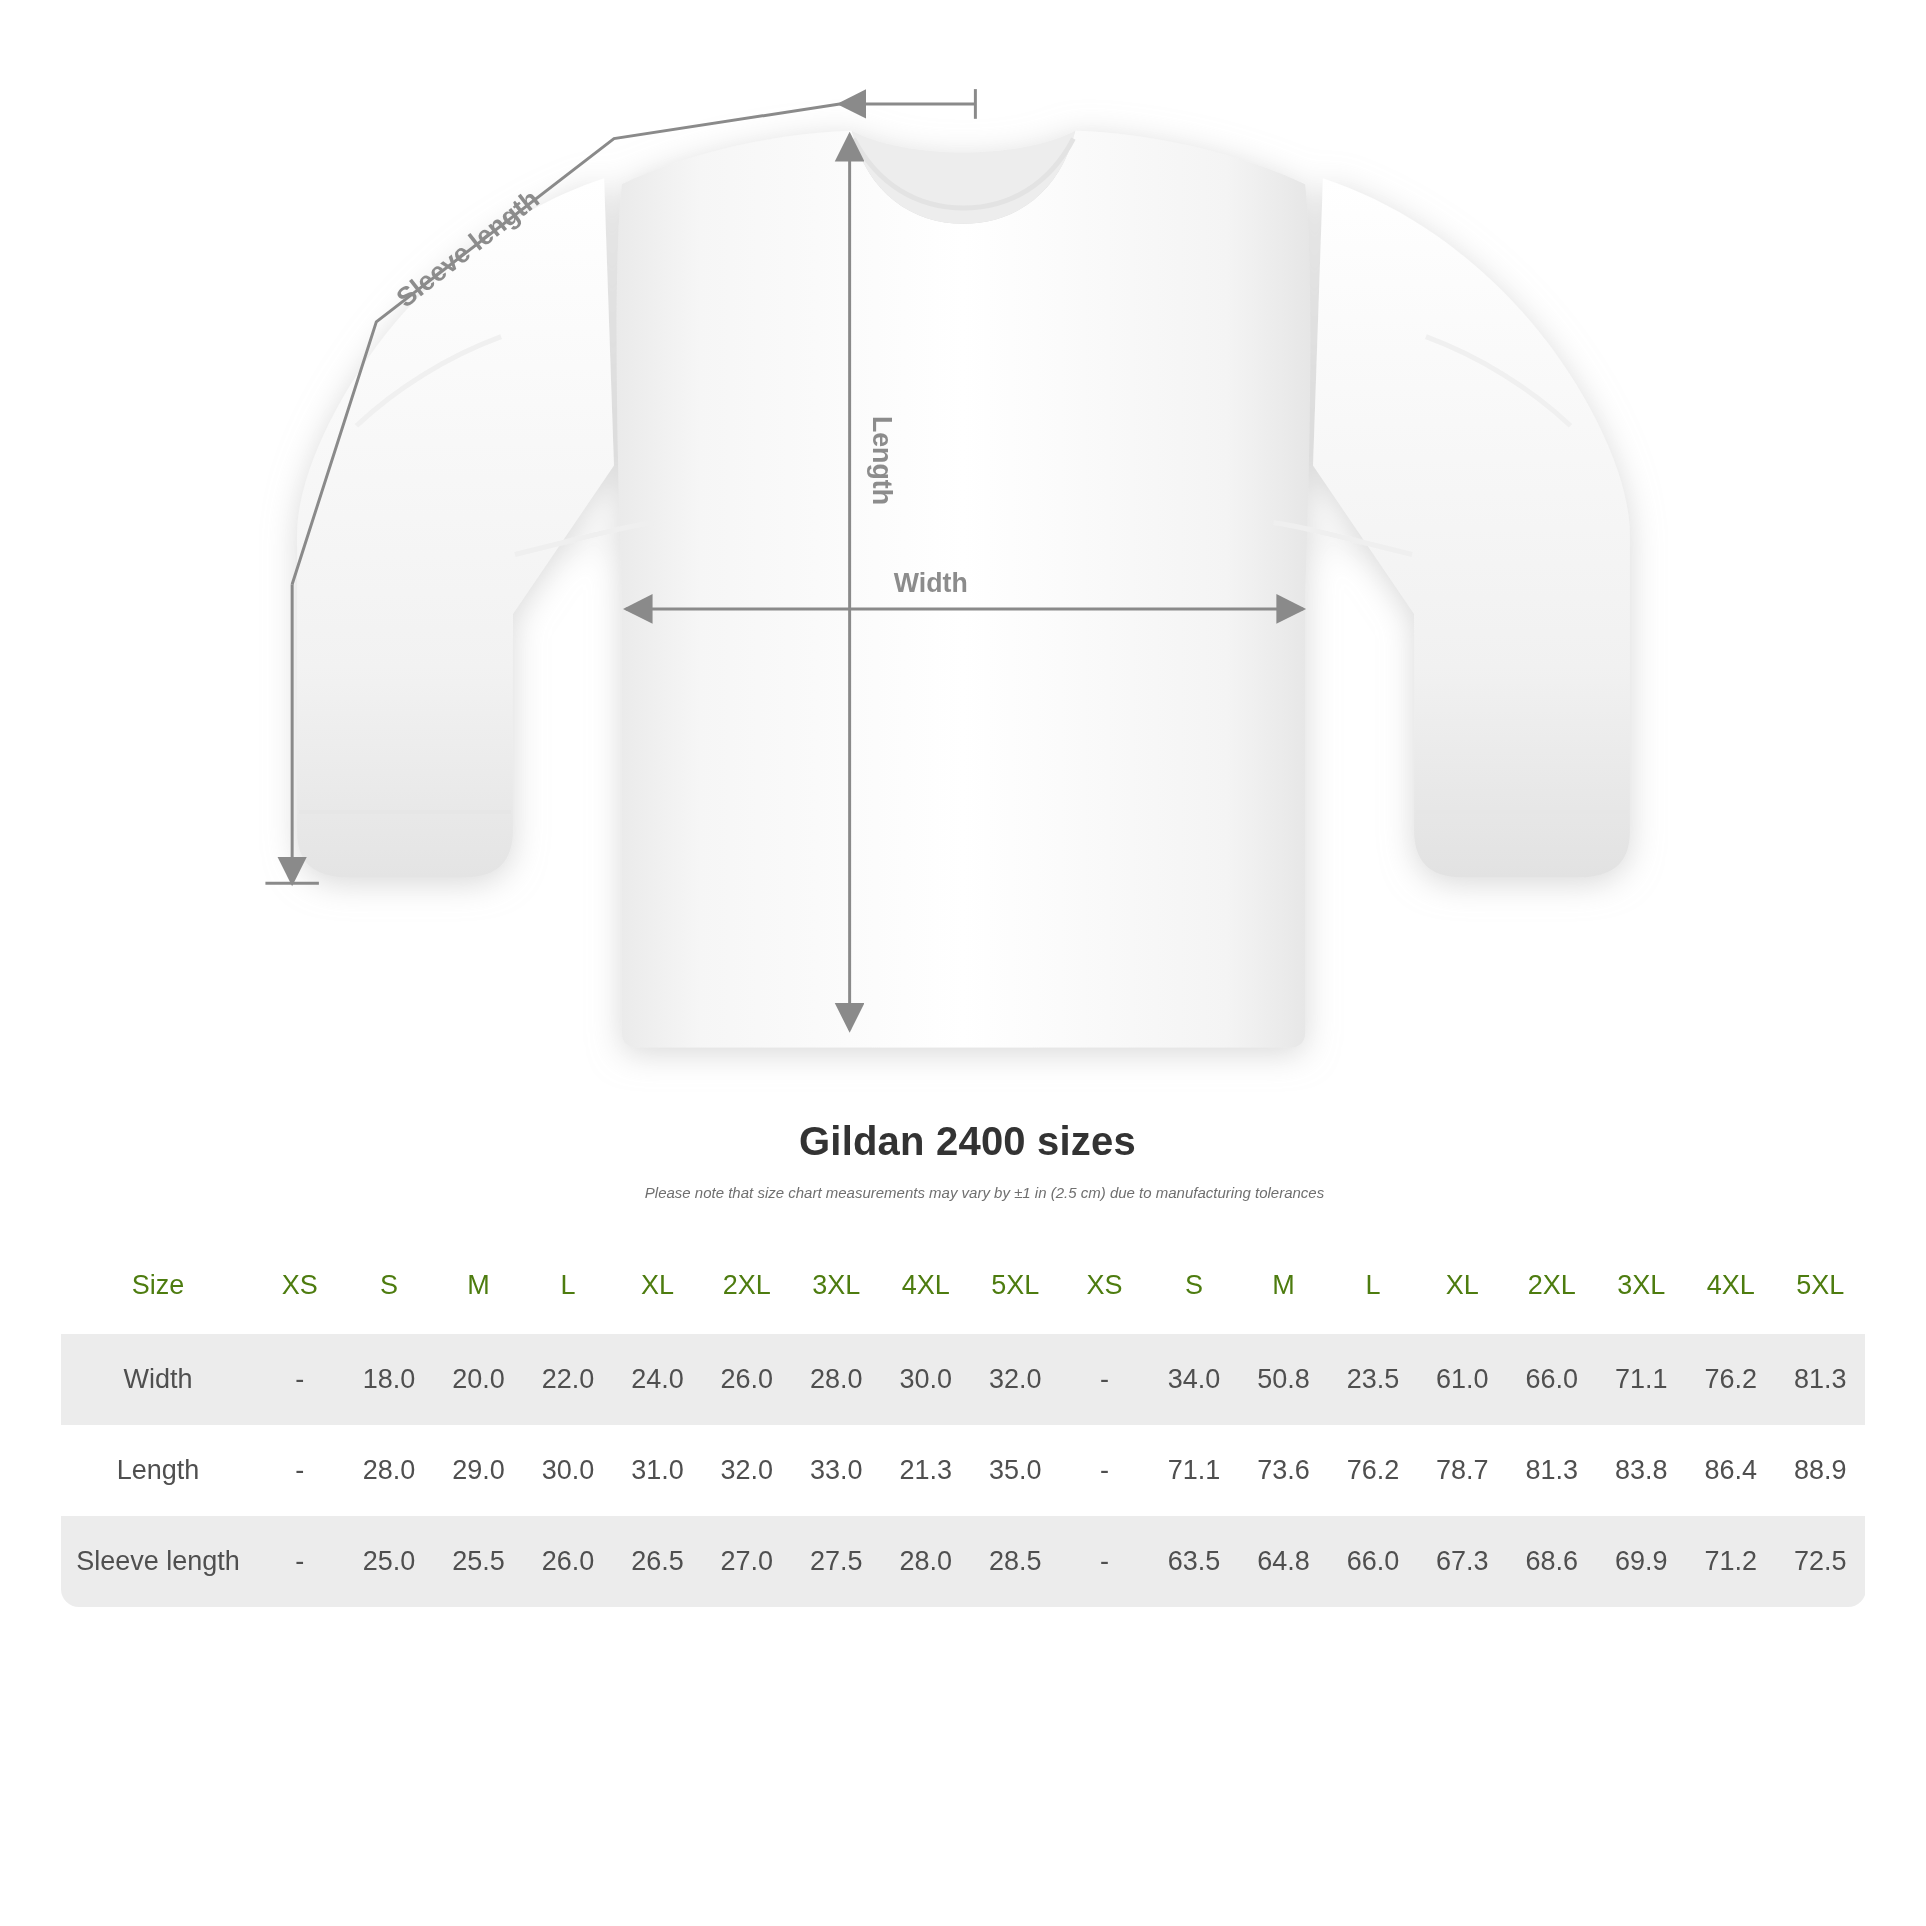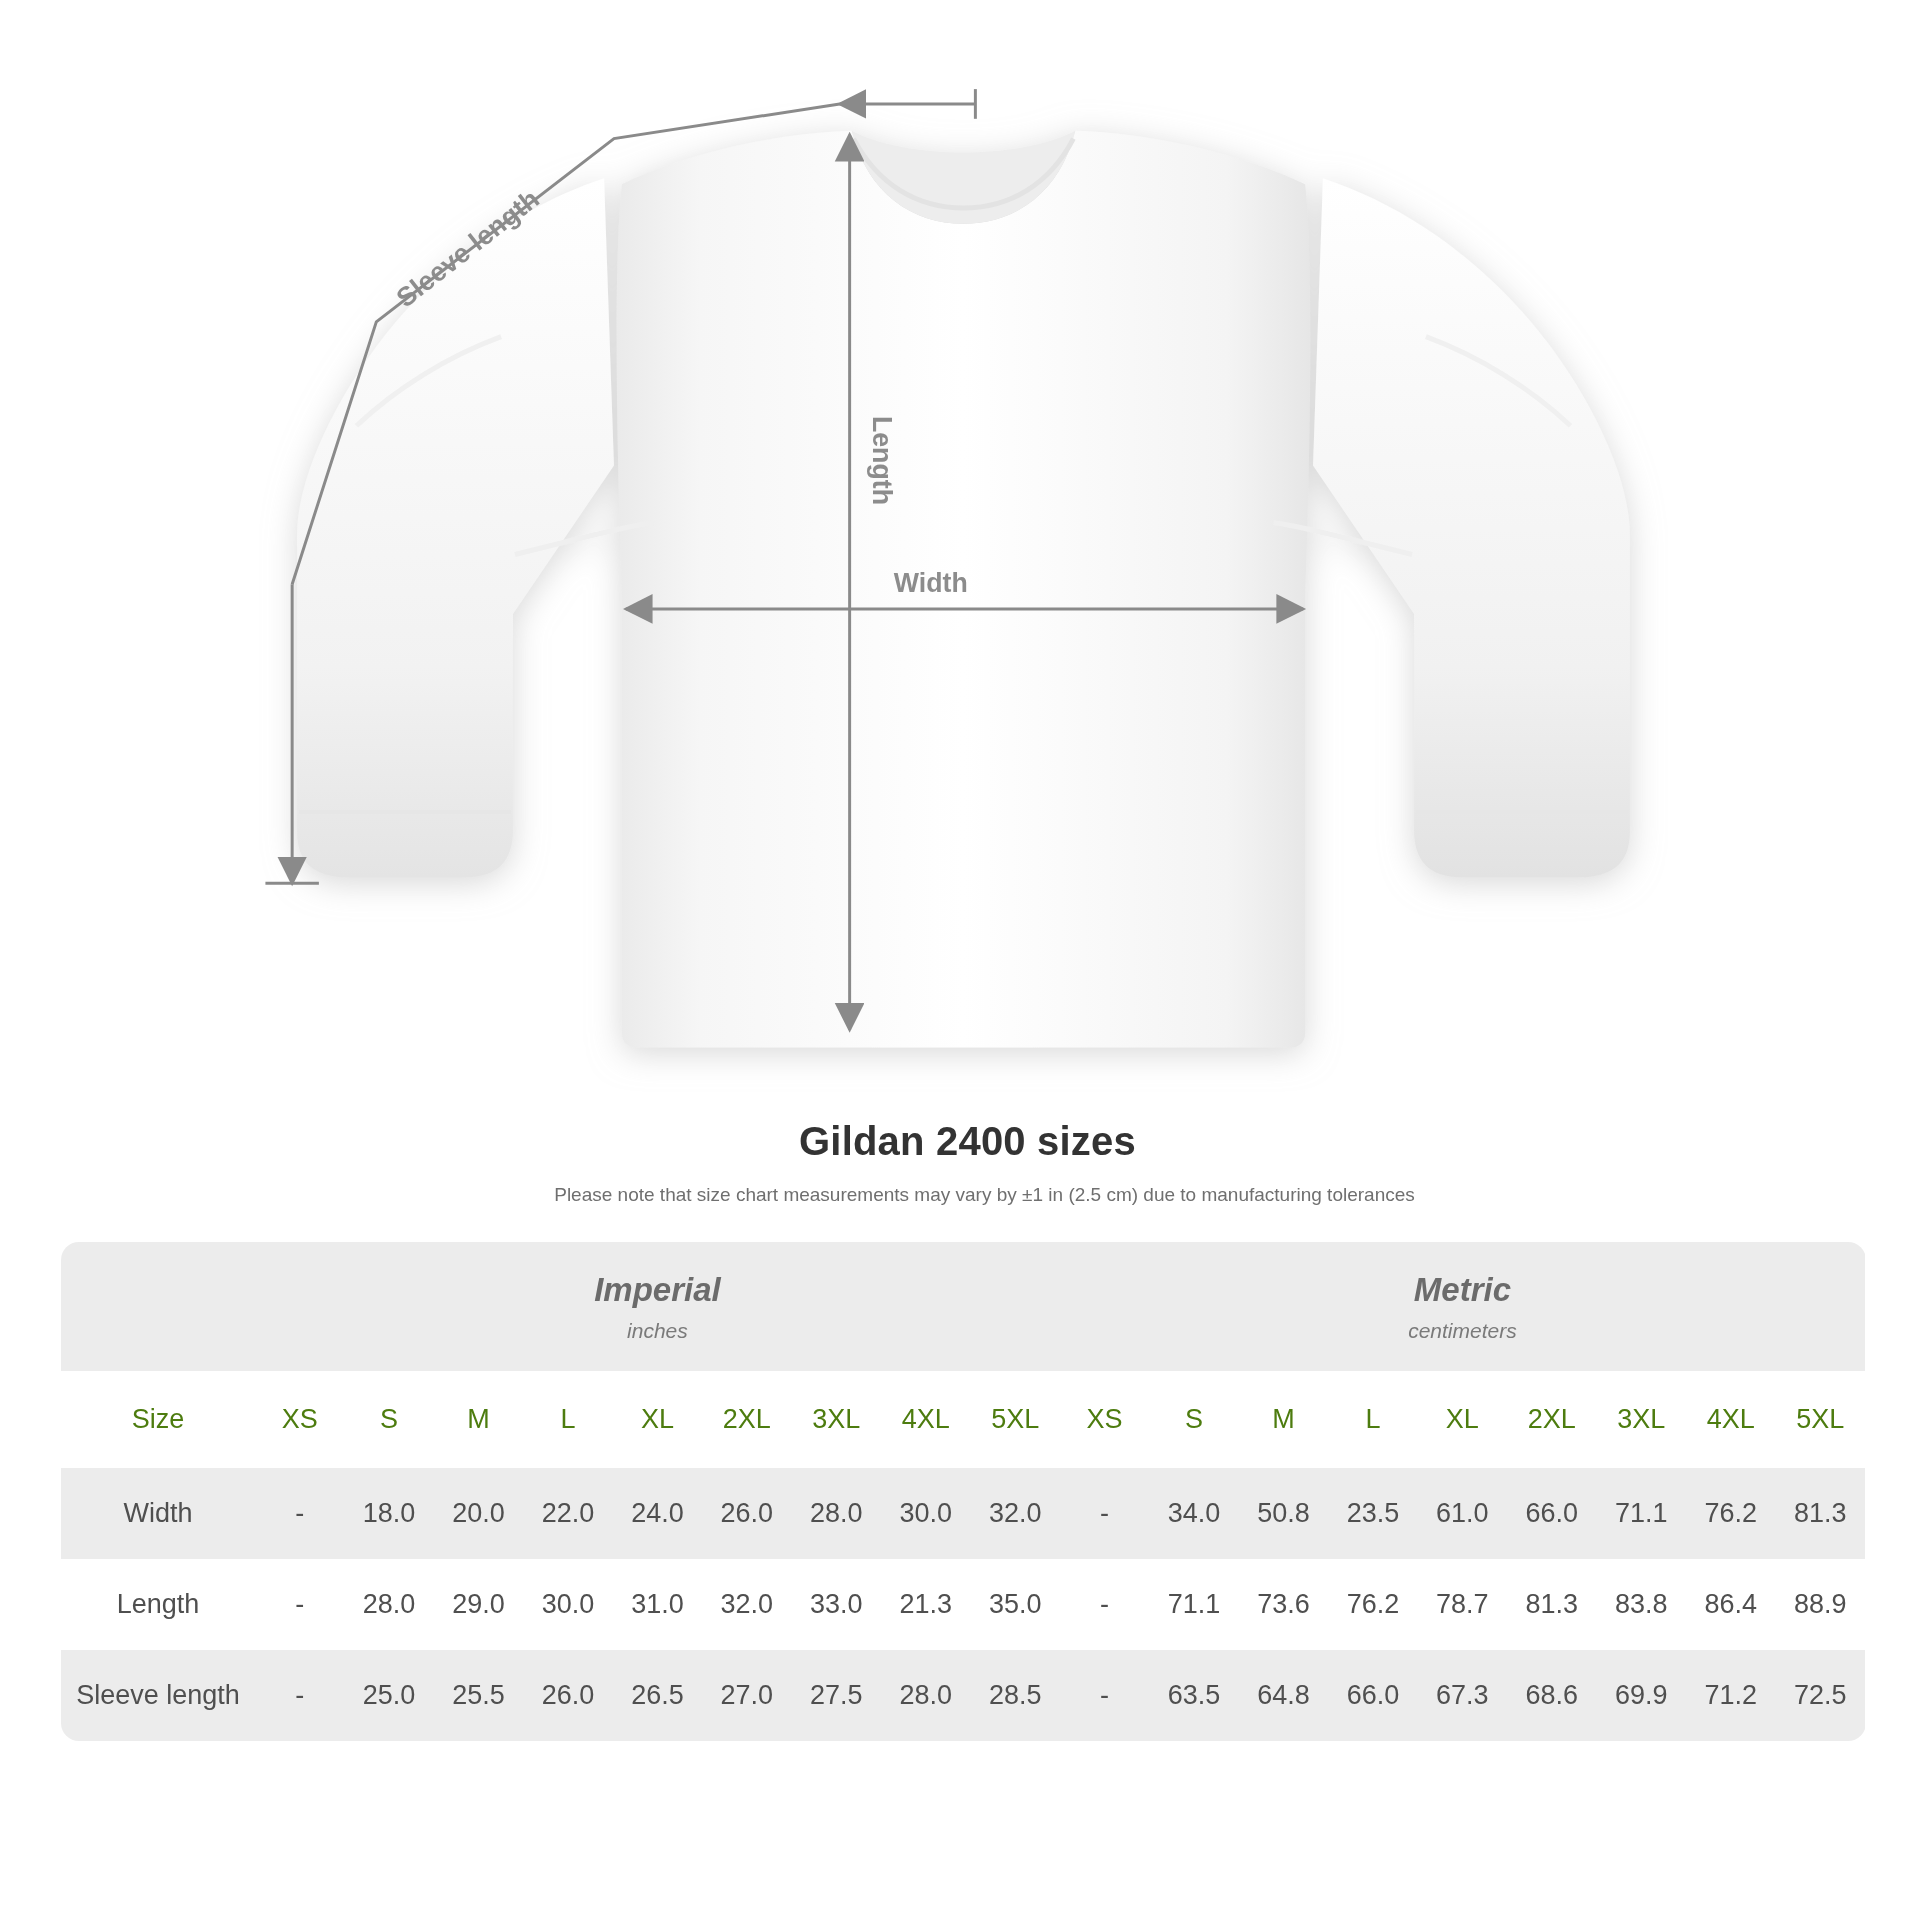--- a/index.html
+++ b/index.html
@@ -45,7 +45,8 @@
     padding-left: 8px;
   }
   .chart-note {
-    font-size: 19px;
+    font-size: 15px;
+    font-style: italic;
     color: #6f6f6f;
     margin-top: 20px;
     padding-left: 42px;

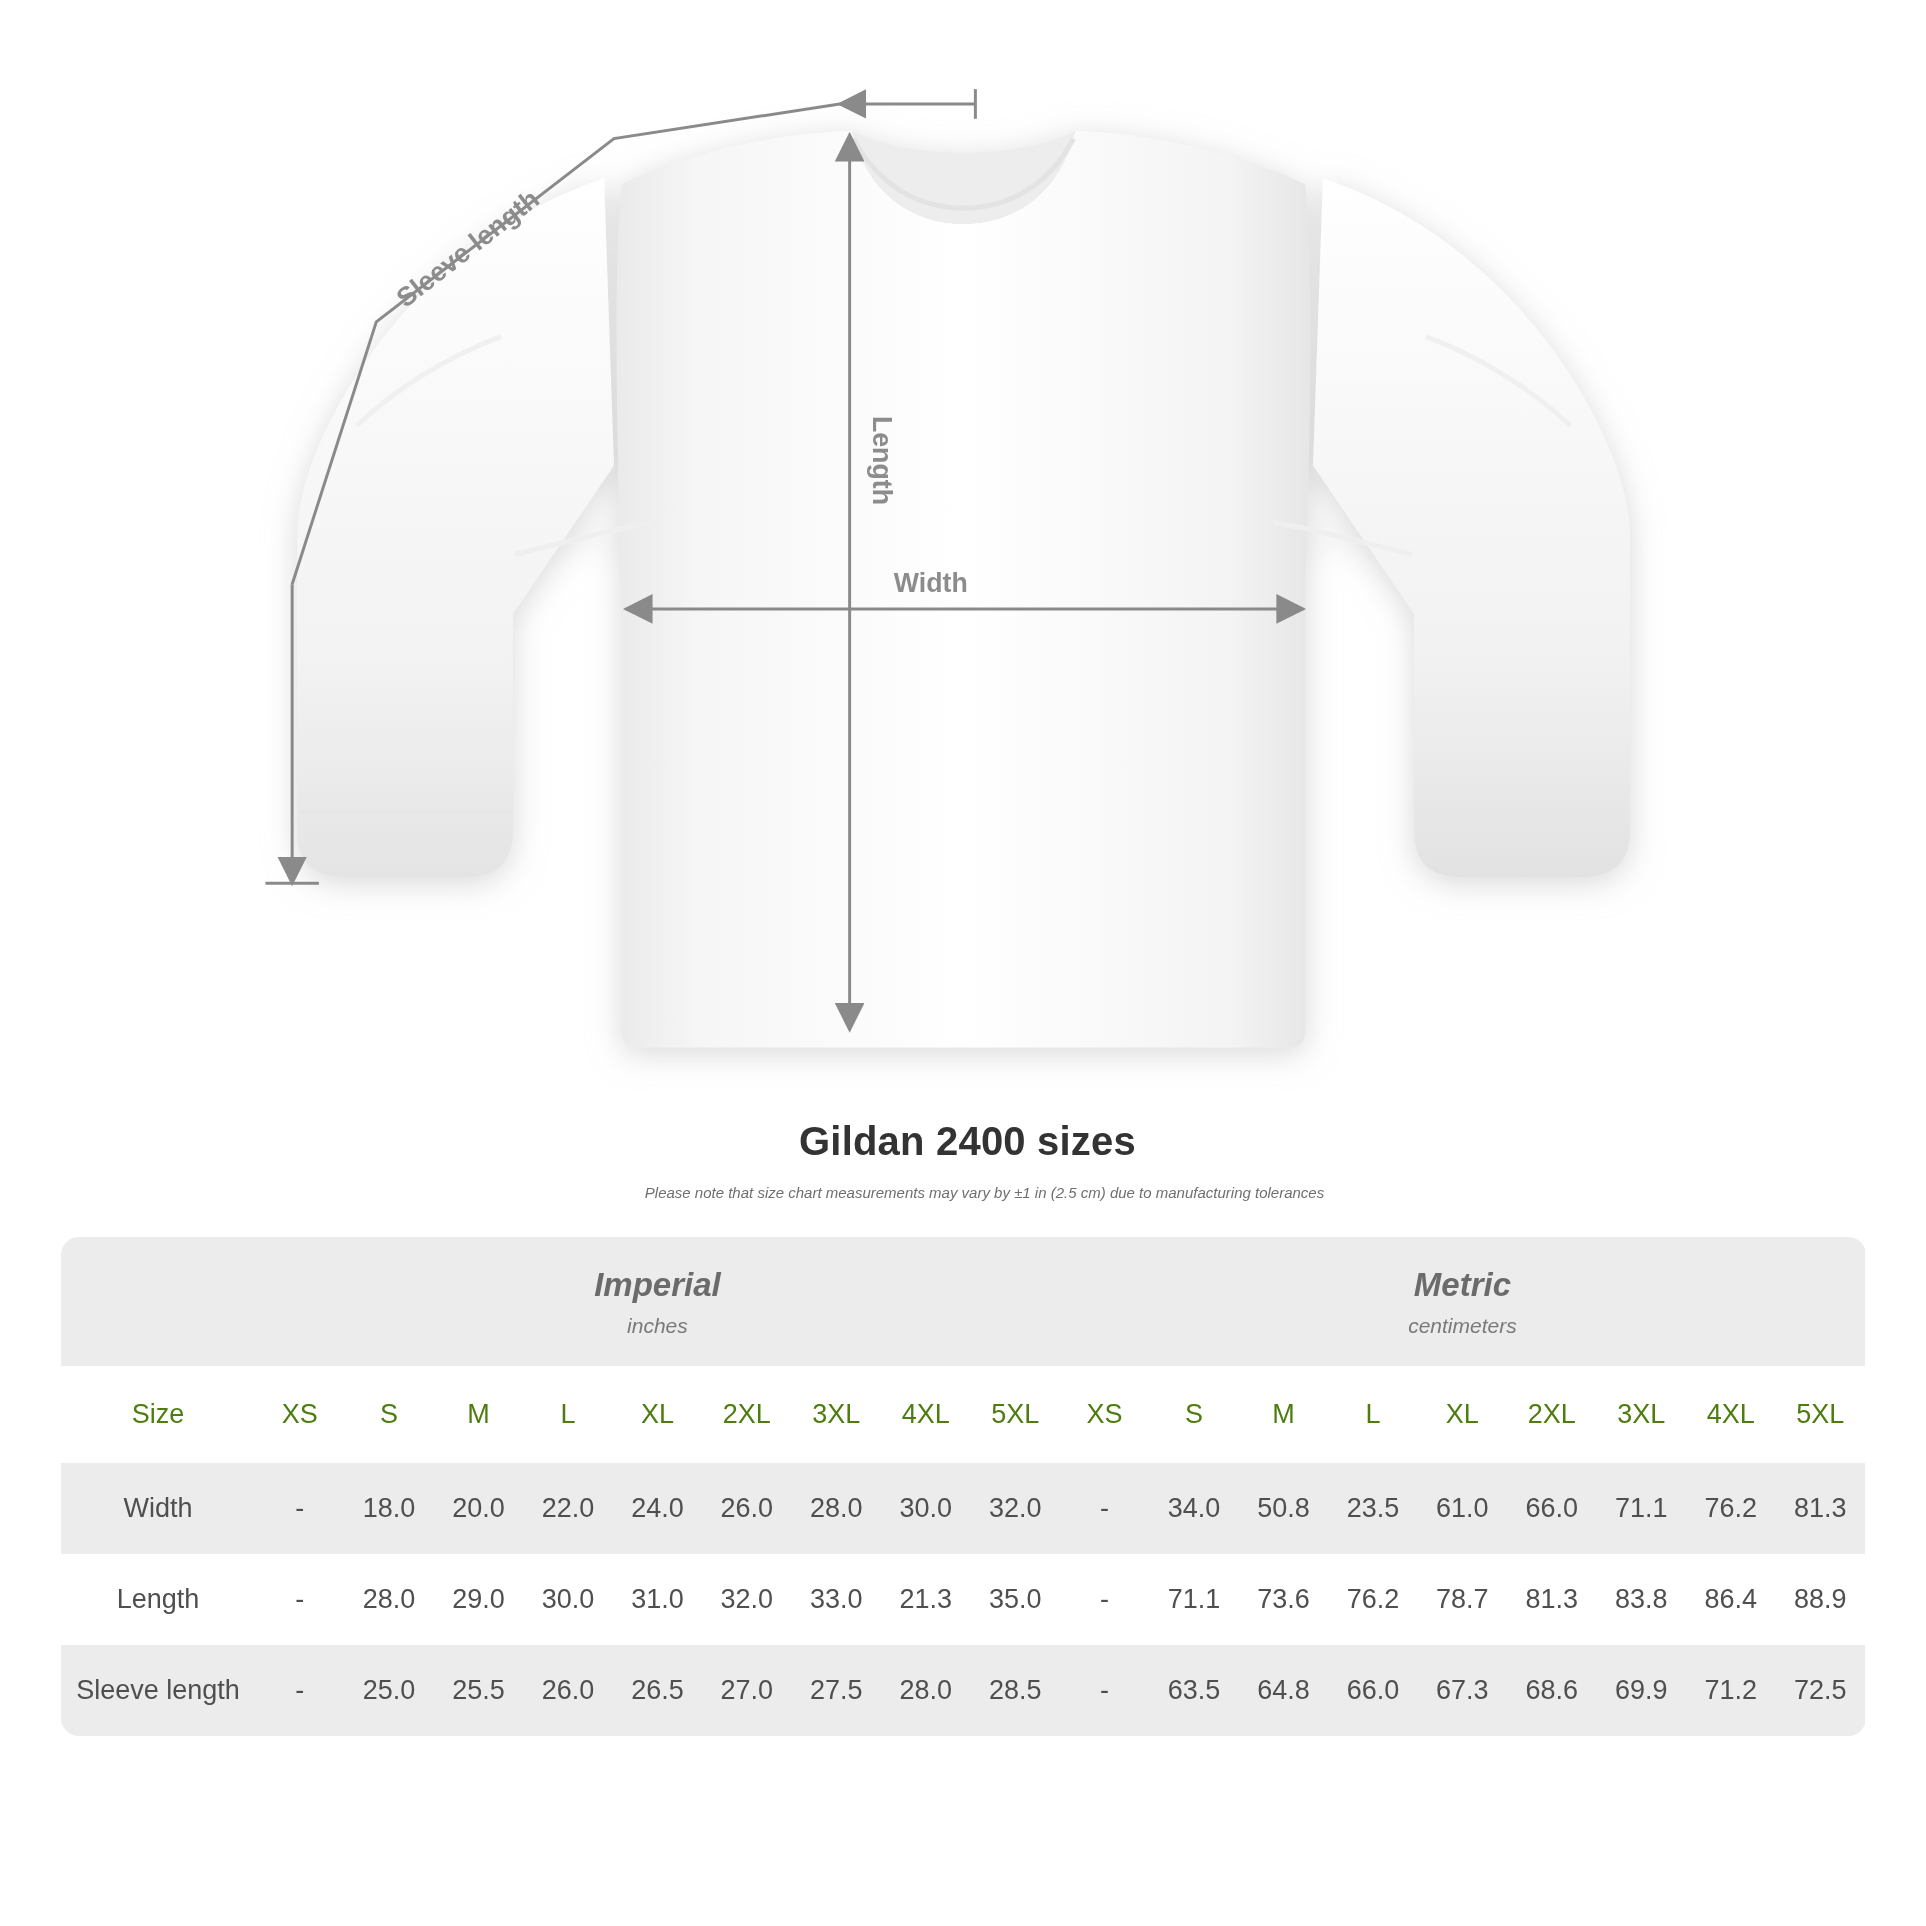--- a/index.html
+++ b/index.html
@@ -254,17 +254,6 @@
       </colgroup>
       <tbody>
 
-        <tr class="unit-header">
-          <td></td>
-          <td colspan="9">
-            <div class="unit-name">Imperial</div>
-            <div class="unit-sub">inches</div>
-          </td>
-          <td colspan="9">
-            <div class="unit-name">Metric</div>
-            <div class="unit-sub">centimeters</div>
-          </td>
-        </tr>
 
         <tr class="size-row">
           <td>Size</td>

